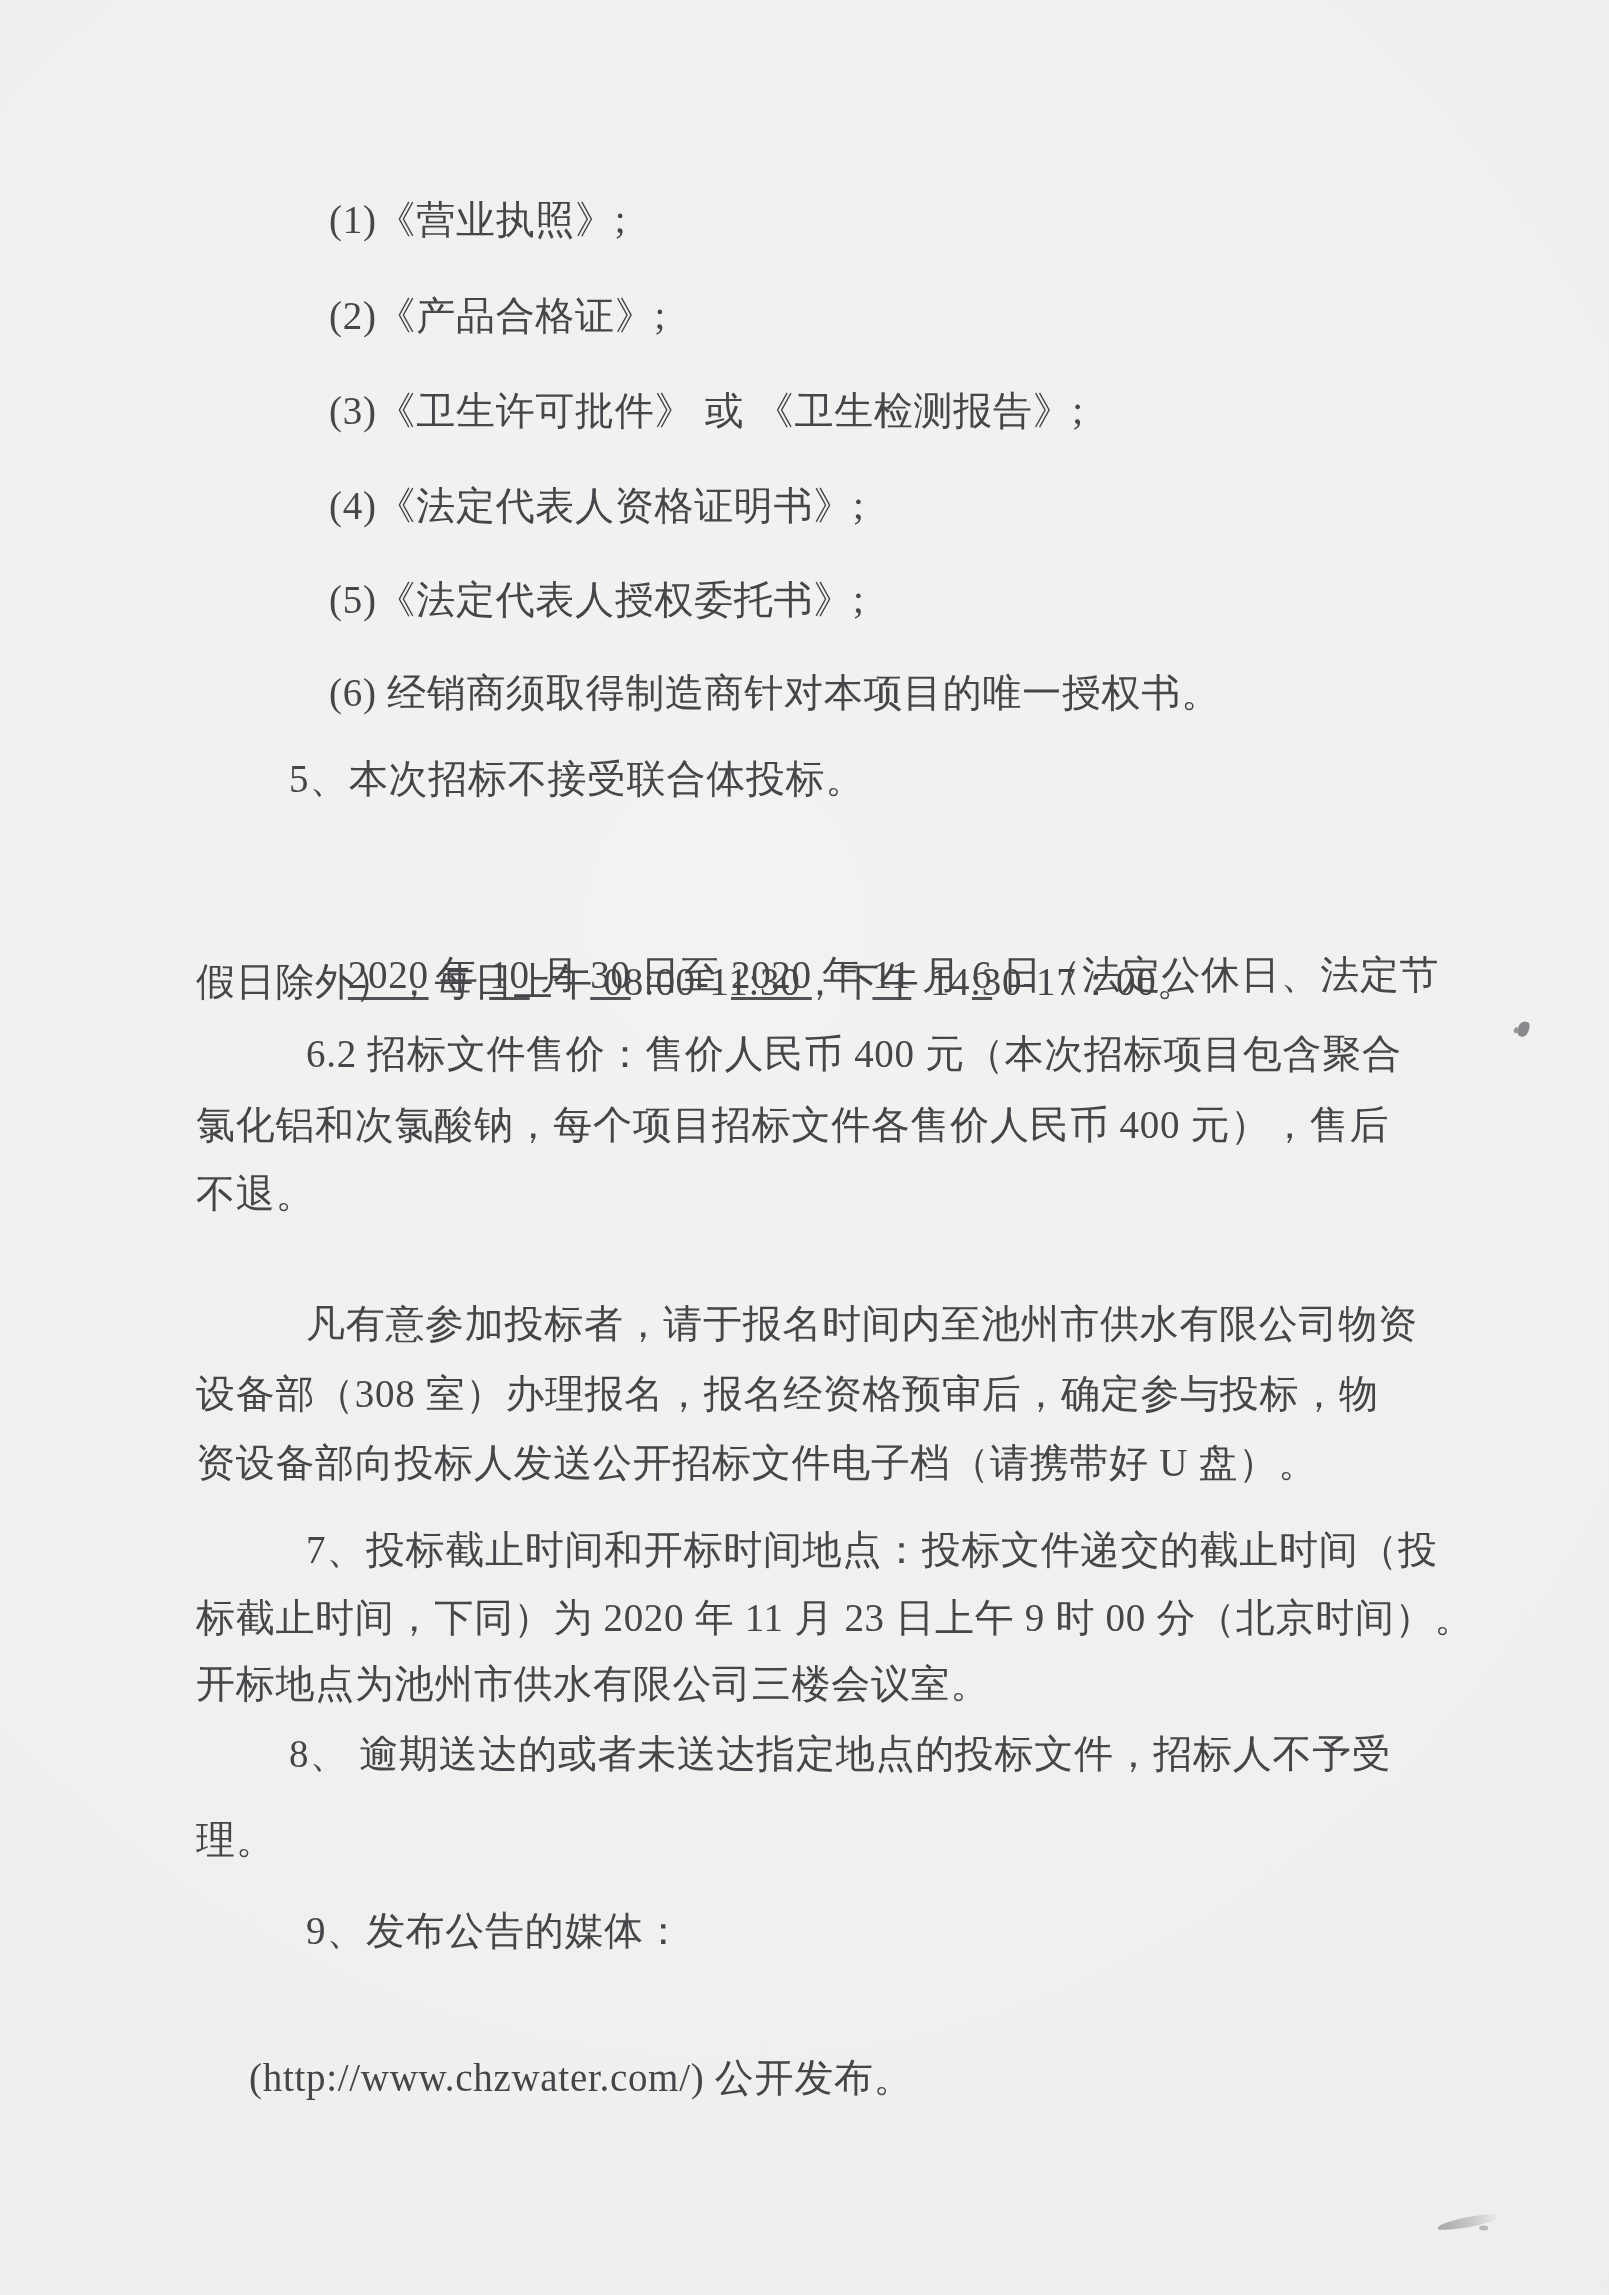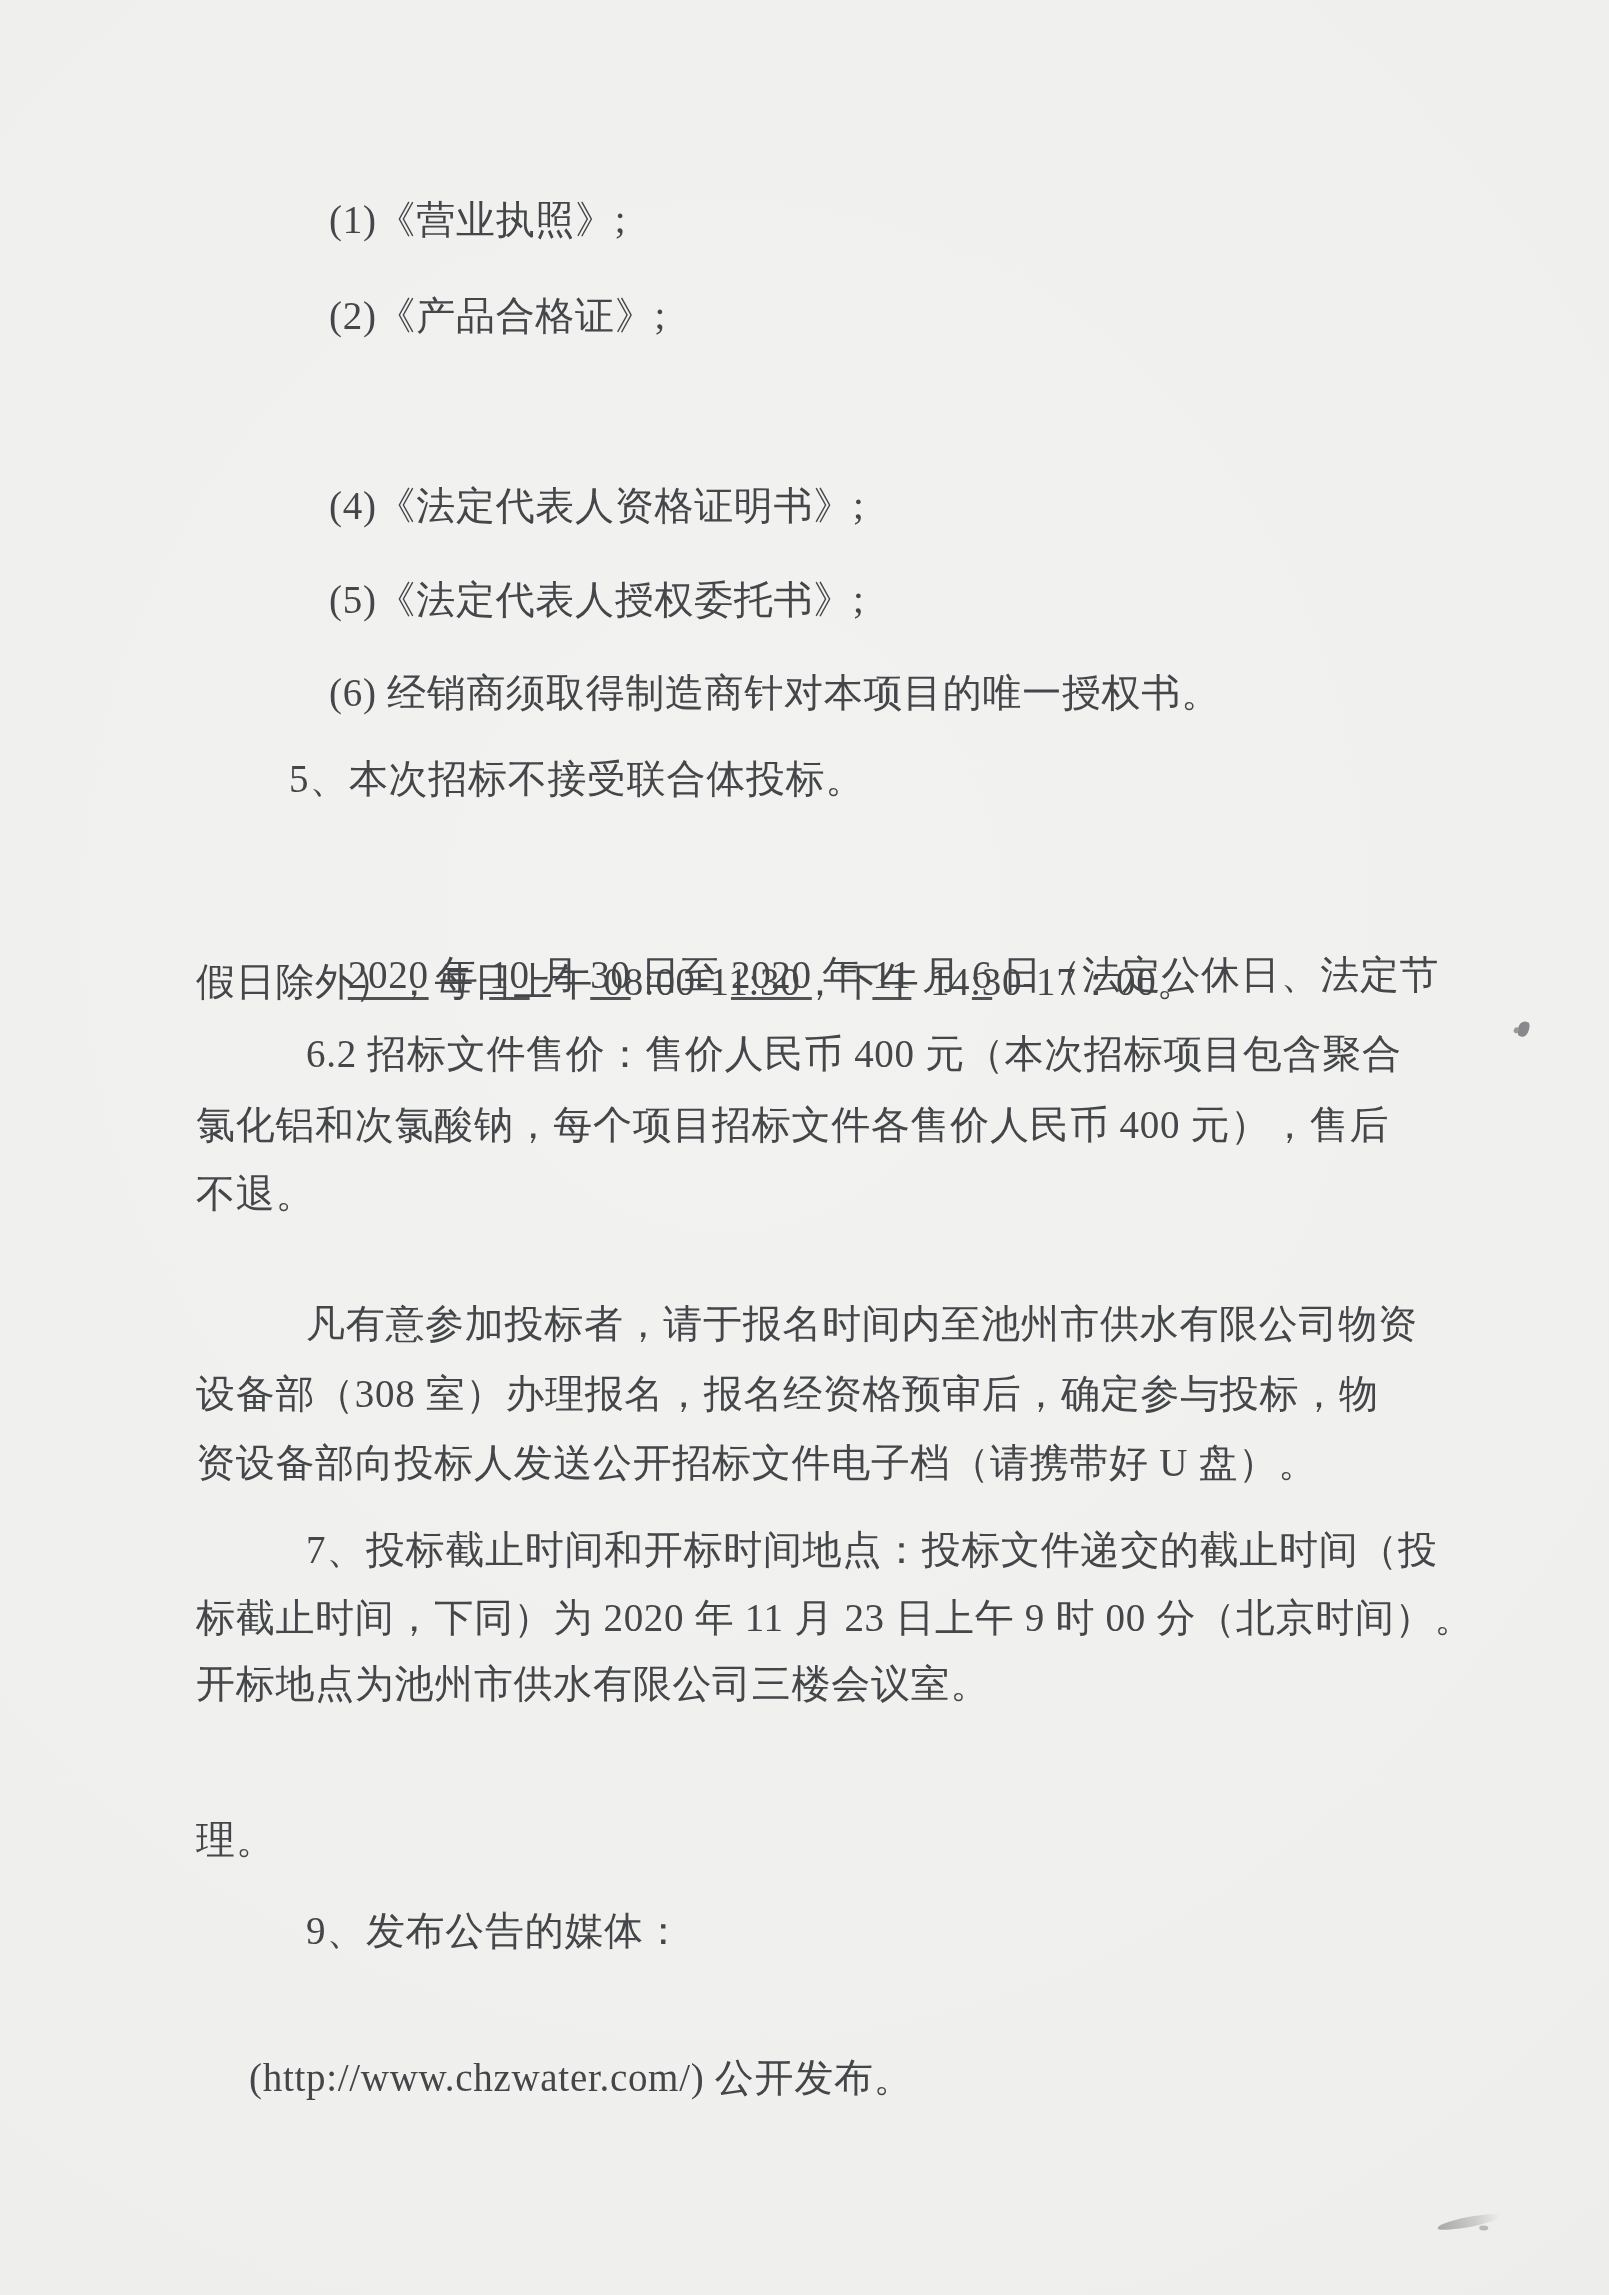--- a/index.html
+++ b/index.html
@@ -89,6 +89,7 @@
 
   <div class="ln" style="left:329px; top:195px">(1)《营业执照》;</div>
   <div class="ln" style="left:329px; top:291px">(2)《产品合格证》;</div>
+  <div class="ln" style="left:329px; top:386px">(3)《卫生许可批件》 或 《卫生检测报告》;</div>
   <div class="ln" style="left:329px; top:481px">(4)《法定代表人资格证明书》;</div>
   <div class="ln" style="left:329px; top:575px">(5)《法定代表人授权委托书》;</div>
   <div class="ln" style="left:329px; top:668px">(6) 经销商须取得制造商针对本项目的唯一授权书。</div>

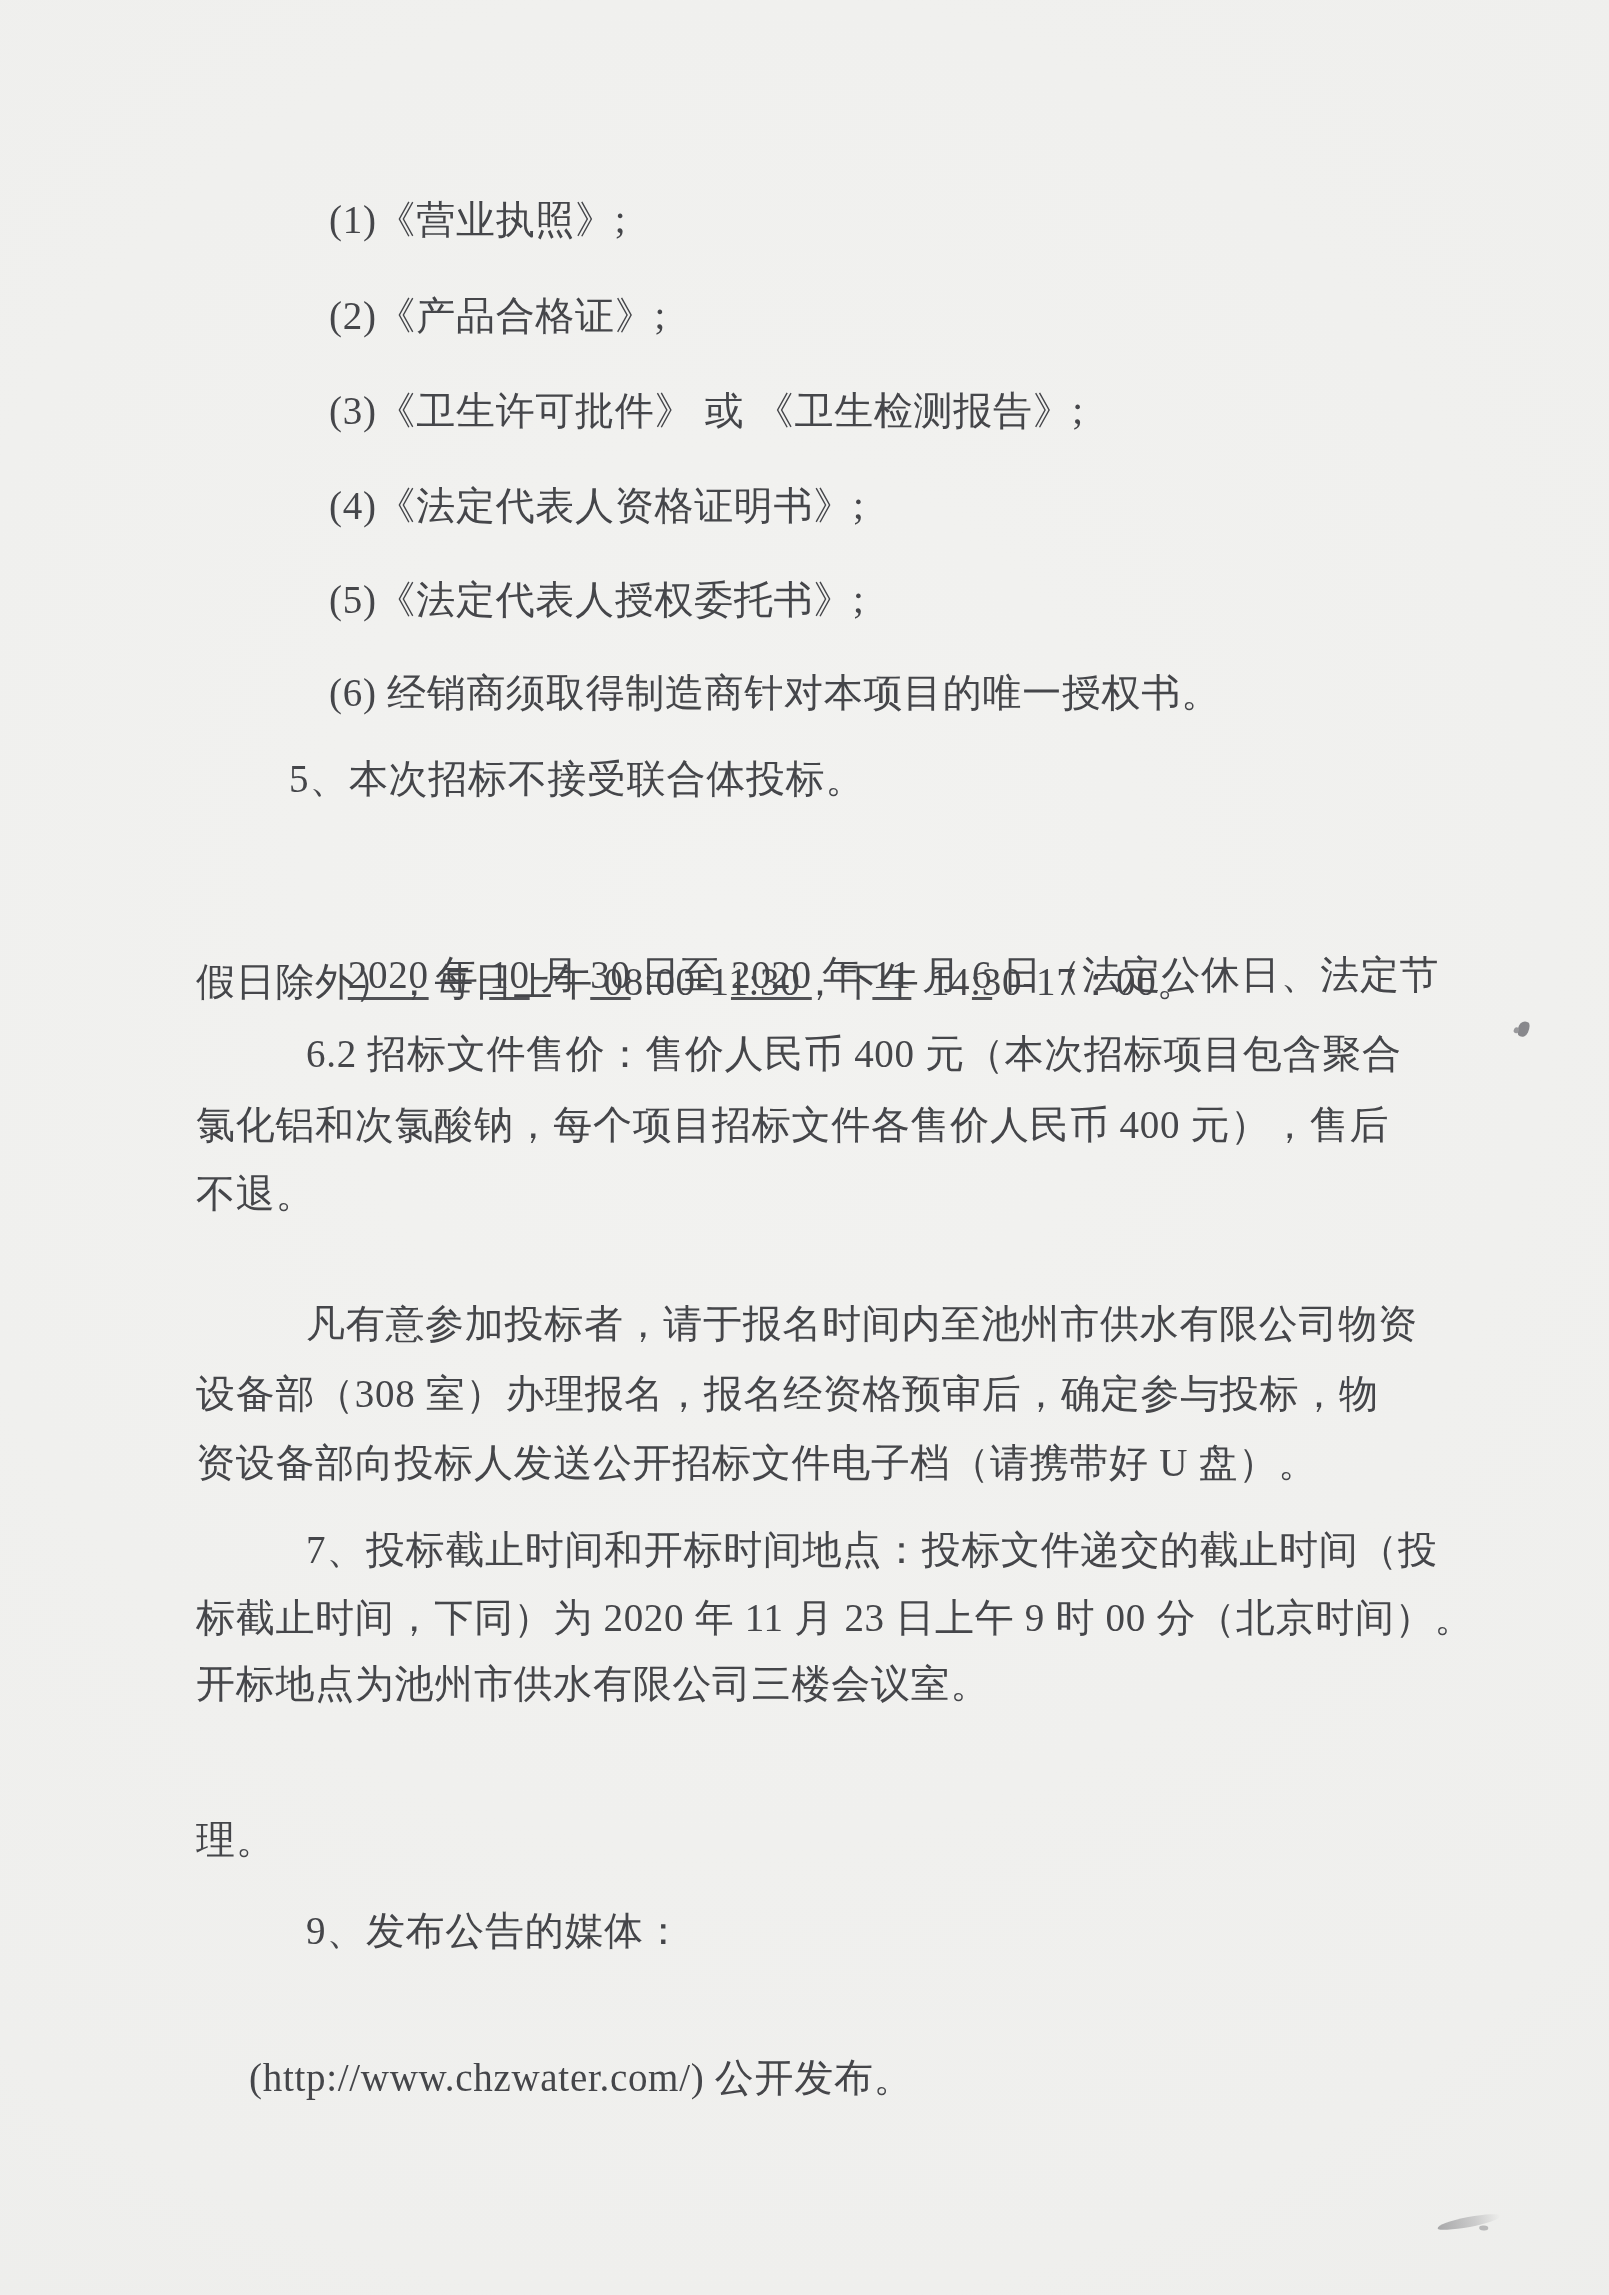--- a/index.html
+++ b/index.html
@@ -114,6 +114,7 @@
   <div class="ln" style="left:196px; top:1593px">标截止时间，下同）为 2020 年 11 月 23 日上午 9 时 00 分（北京时间）。</div>
   <div class="ln" style="left:196px; top:1659px">开标地点为池州市供水有限公司三楼会议室。</div>
 
+  <div class="ln" style="left:289px; top:1729px">8、 逾期送达的或者未送达指定地点的投标文件，招标人不予受</div>
   <div class="ln" style="left:196px; top:1815px">理。</div>
 
   <div class="ln" style="left:306px; top:1906px">9、发布公告的媒体：</div>

